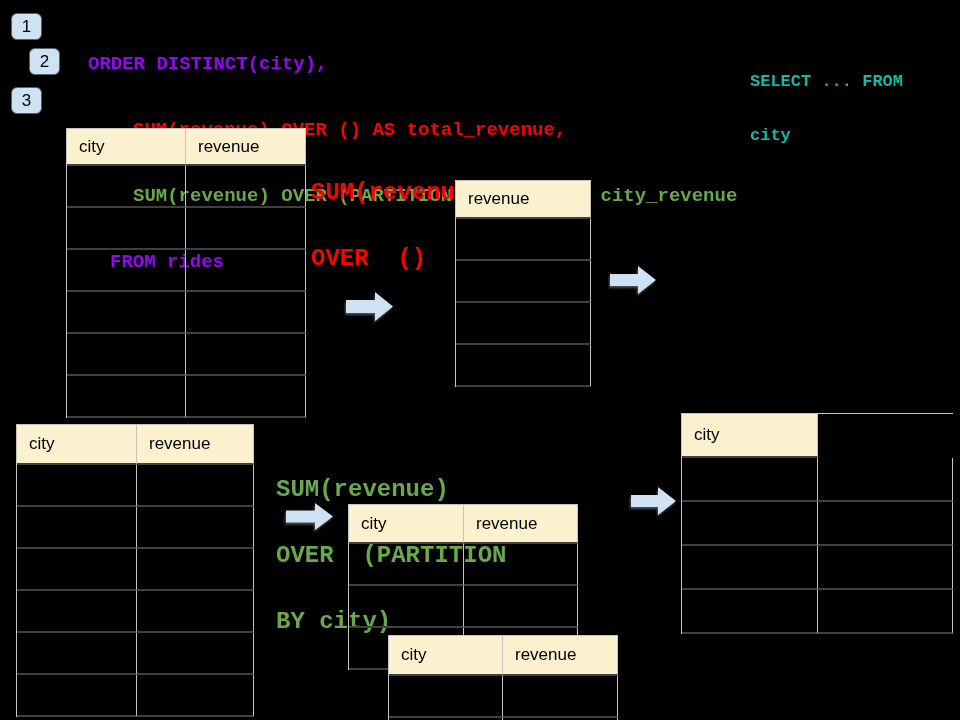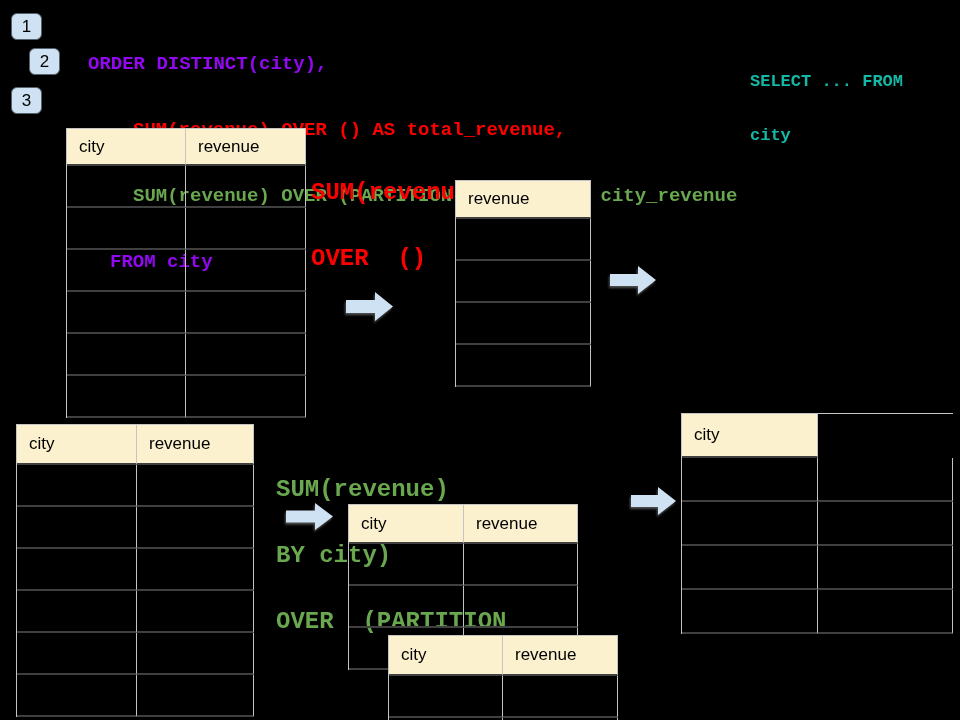--- a/index.html
+++ b/index.html
@@ -131,7 +131,7 @@
   <span class="code-line purple">ORDER DISTINCT(city),</span>
   <span class="code-line red ind4">SUM(revenue) OVER () AS total_revenue,</span>
   <span class="code-line green ind4">SUM(revenue) OVER (PARTITION BY city) as city_revenue</span>
-  <span class="code-line purple ind2">FROM city</span>
+  <span class="code-line purple ind2">FROM rides</span>
 </div>
 
 <div class="corner-snippet">

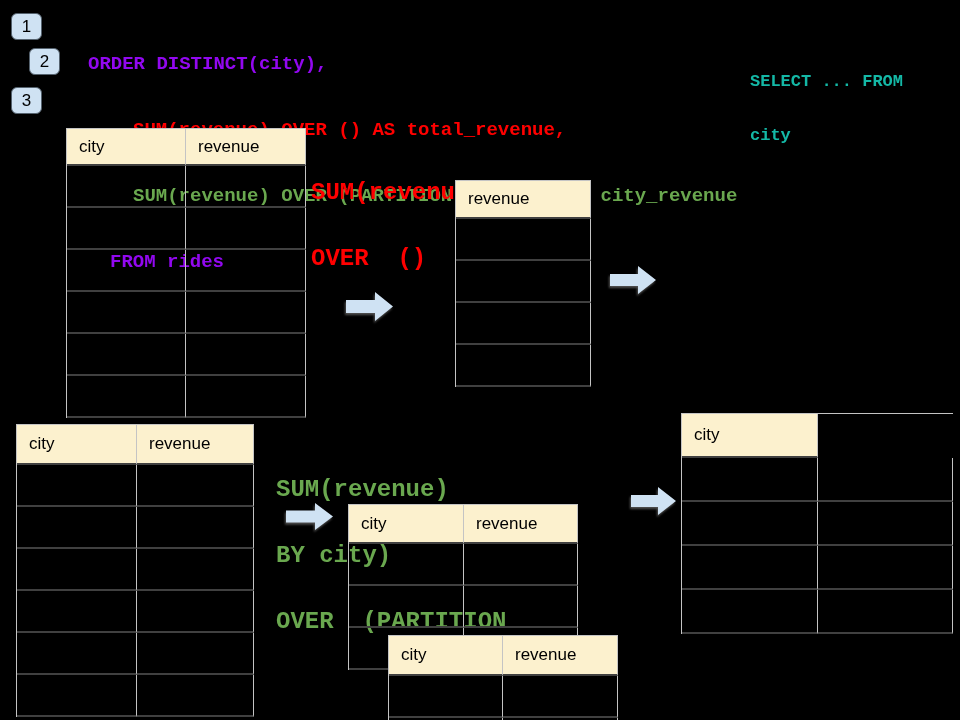--- a/index.html
+++ b/index.html
@@ -146,8 +146,8 @@
 
 <div class="annotation" id="annotation-partition">
   <span class="code-line">SUM(revenue)</span>
+  <span class="code-line">OVER  (PARTITION</span>
   <span class="code-line">BY city)</span>
-  <span class="code-line">OVER  (PARTITION</span>
 </div>
 
 <div class="tbl" id="tbl-source-top">

